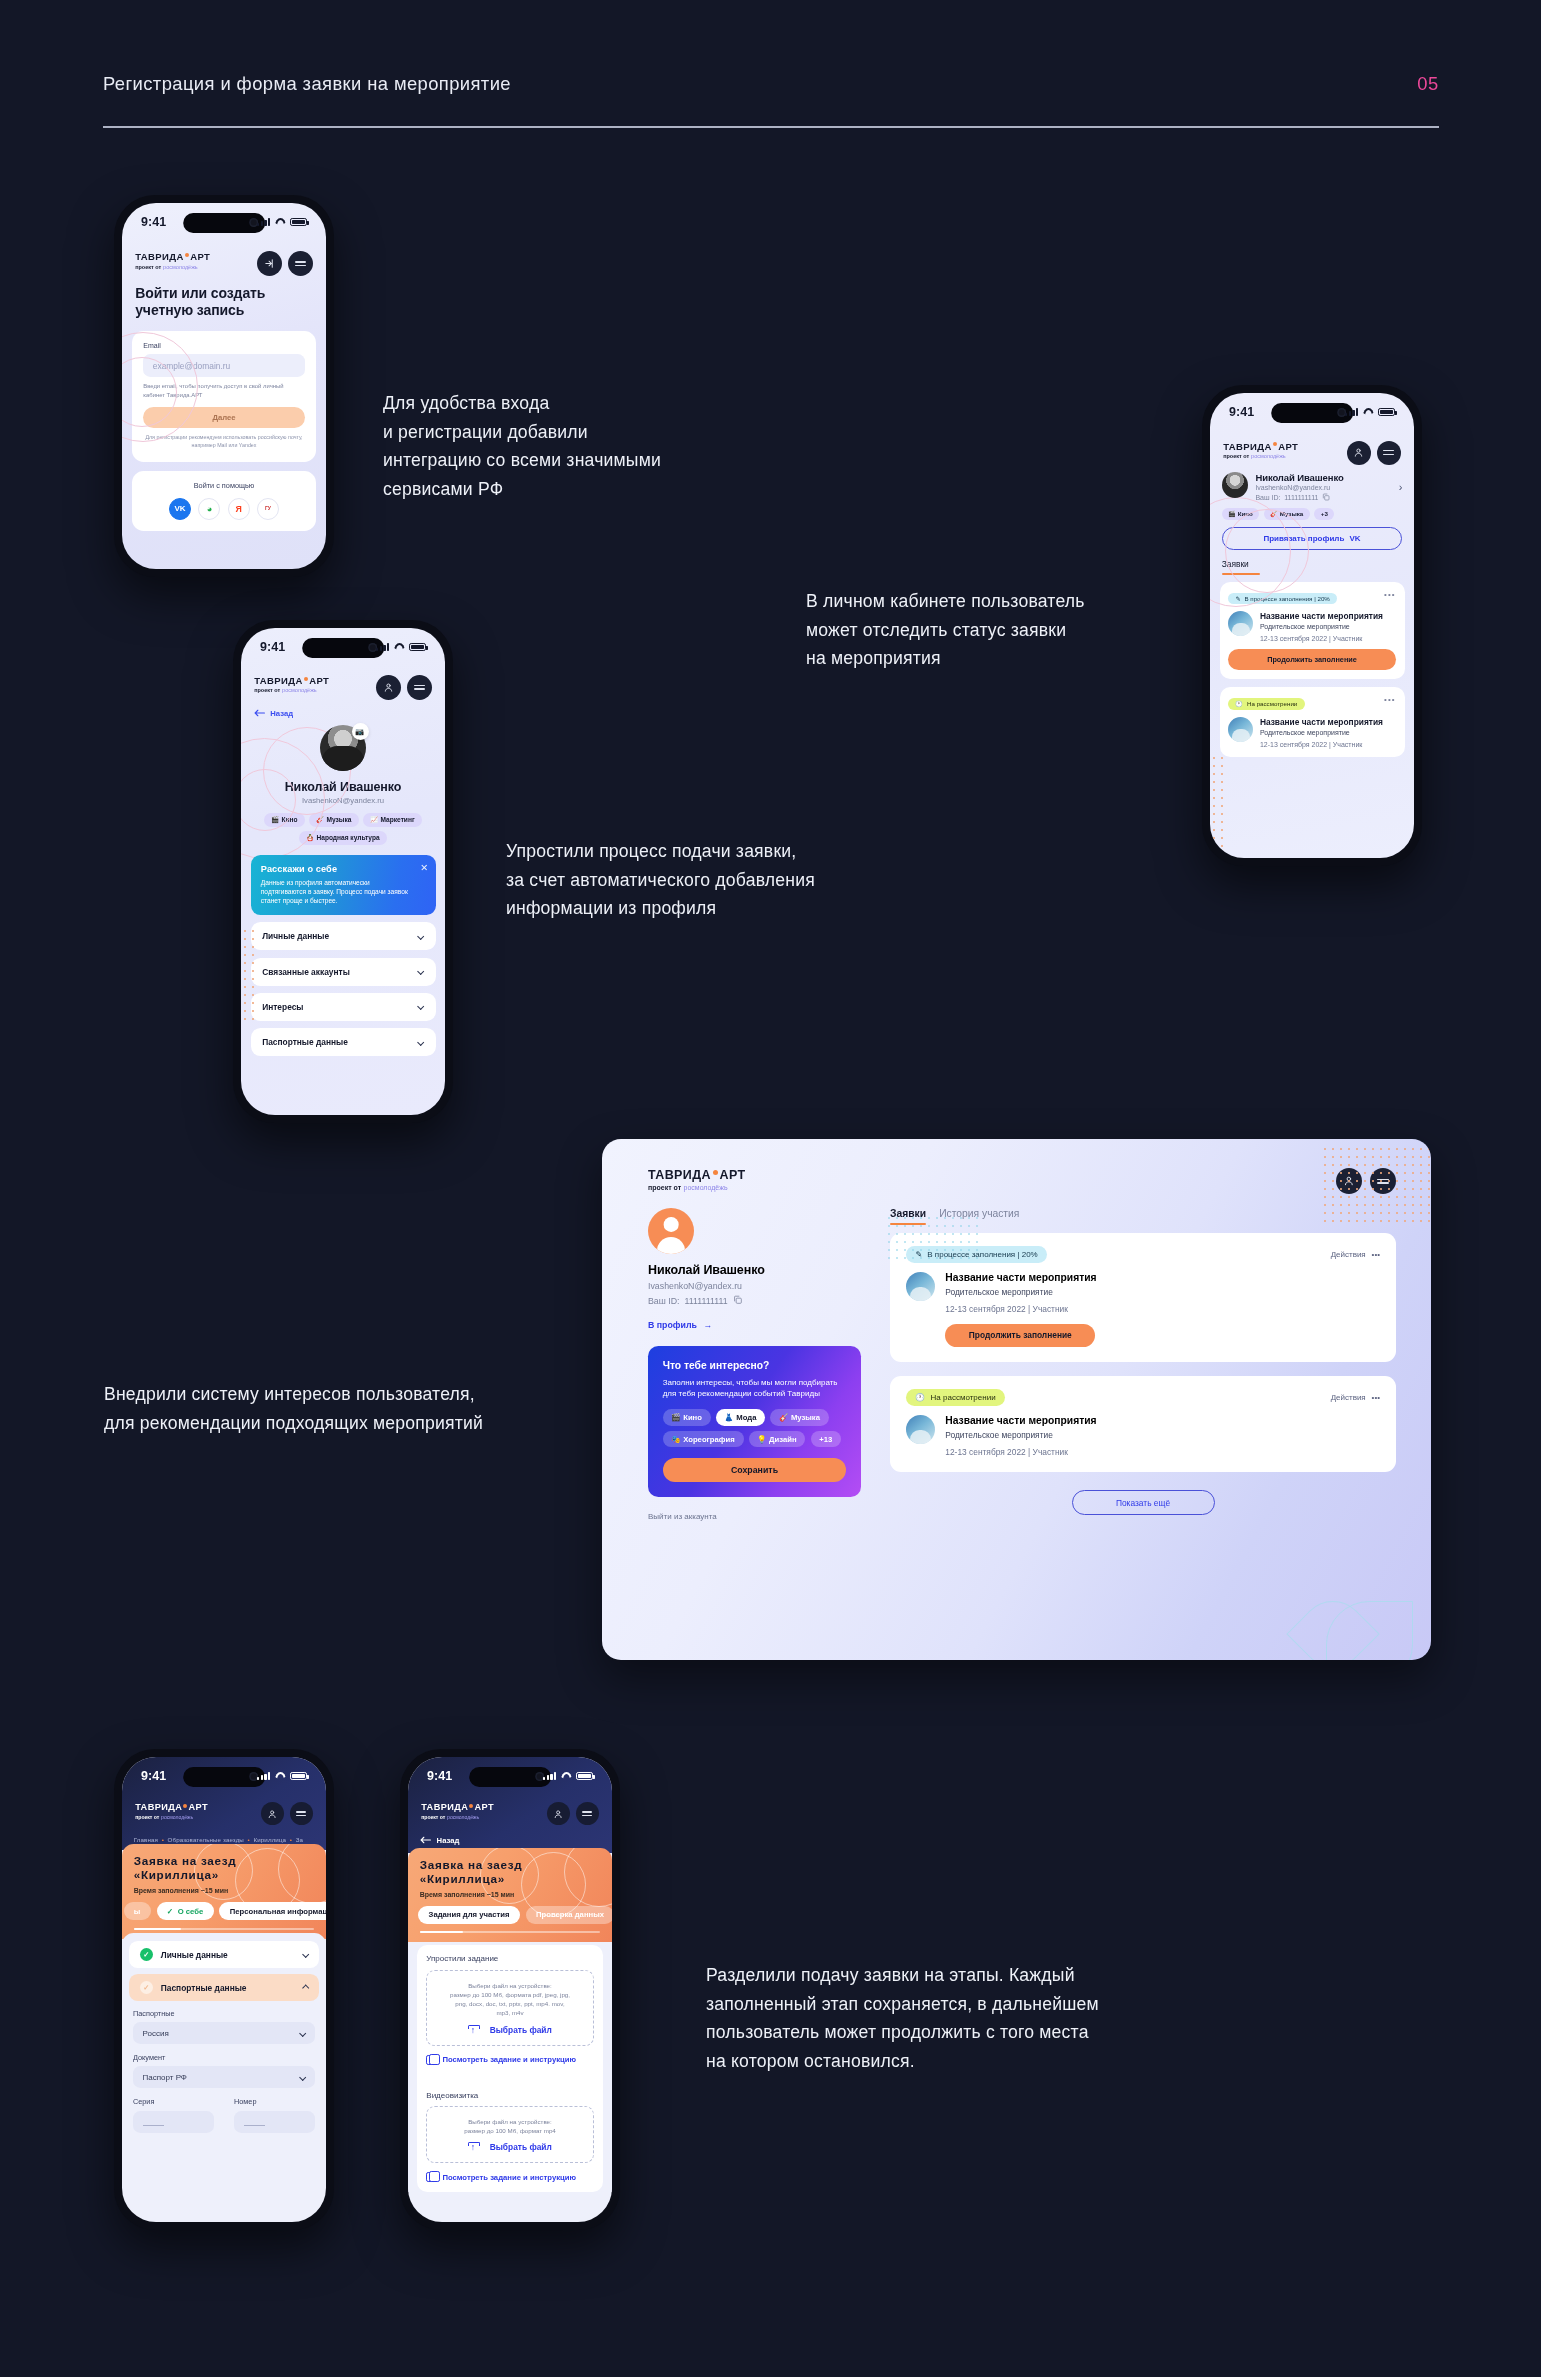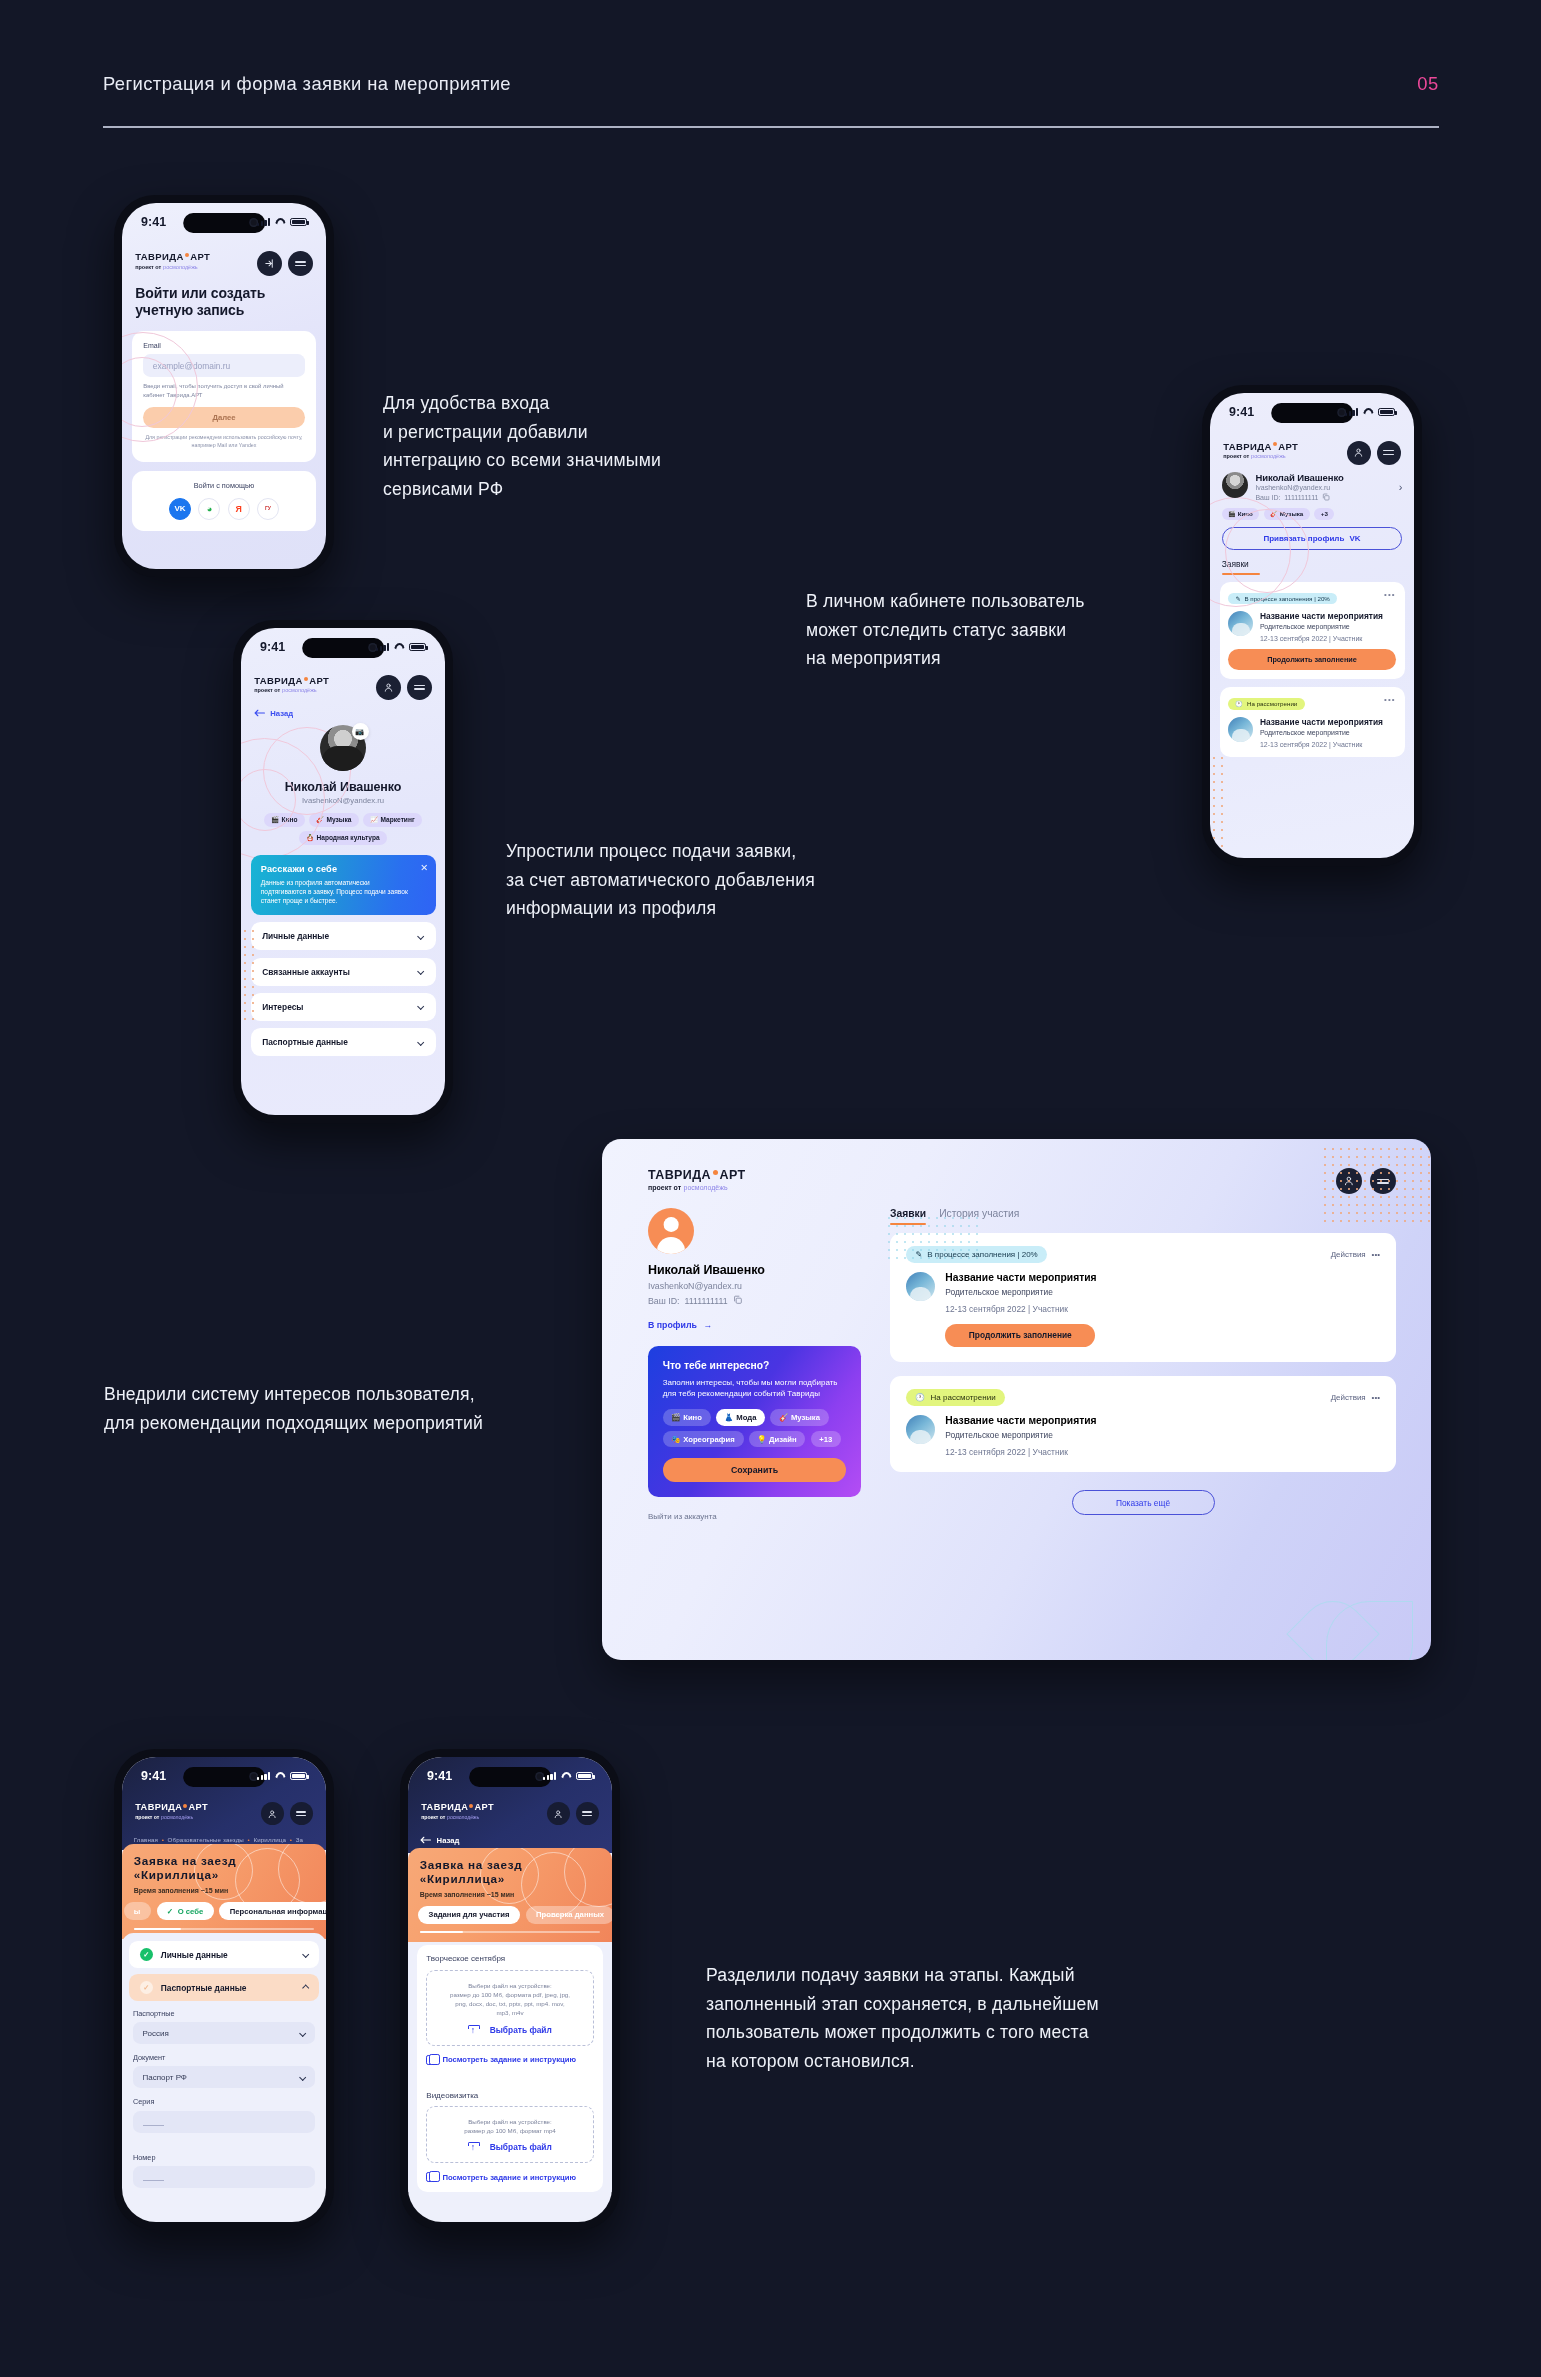--- a/index.html
+++ b/index.html
@@ -863,7 +863,7 @@
 
     <div class="tsheet">
       <div class="tcard">
-        <div class="tlab">Творческое сентября</div>
+        <div class="tlab">Упростили задание</div>
         <div class="drop">
           <p style="white-space:pre-line;">Выбери файл на устройстве:
 размер до 100 Мб, формата pdf, jpeg,  jpg,

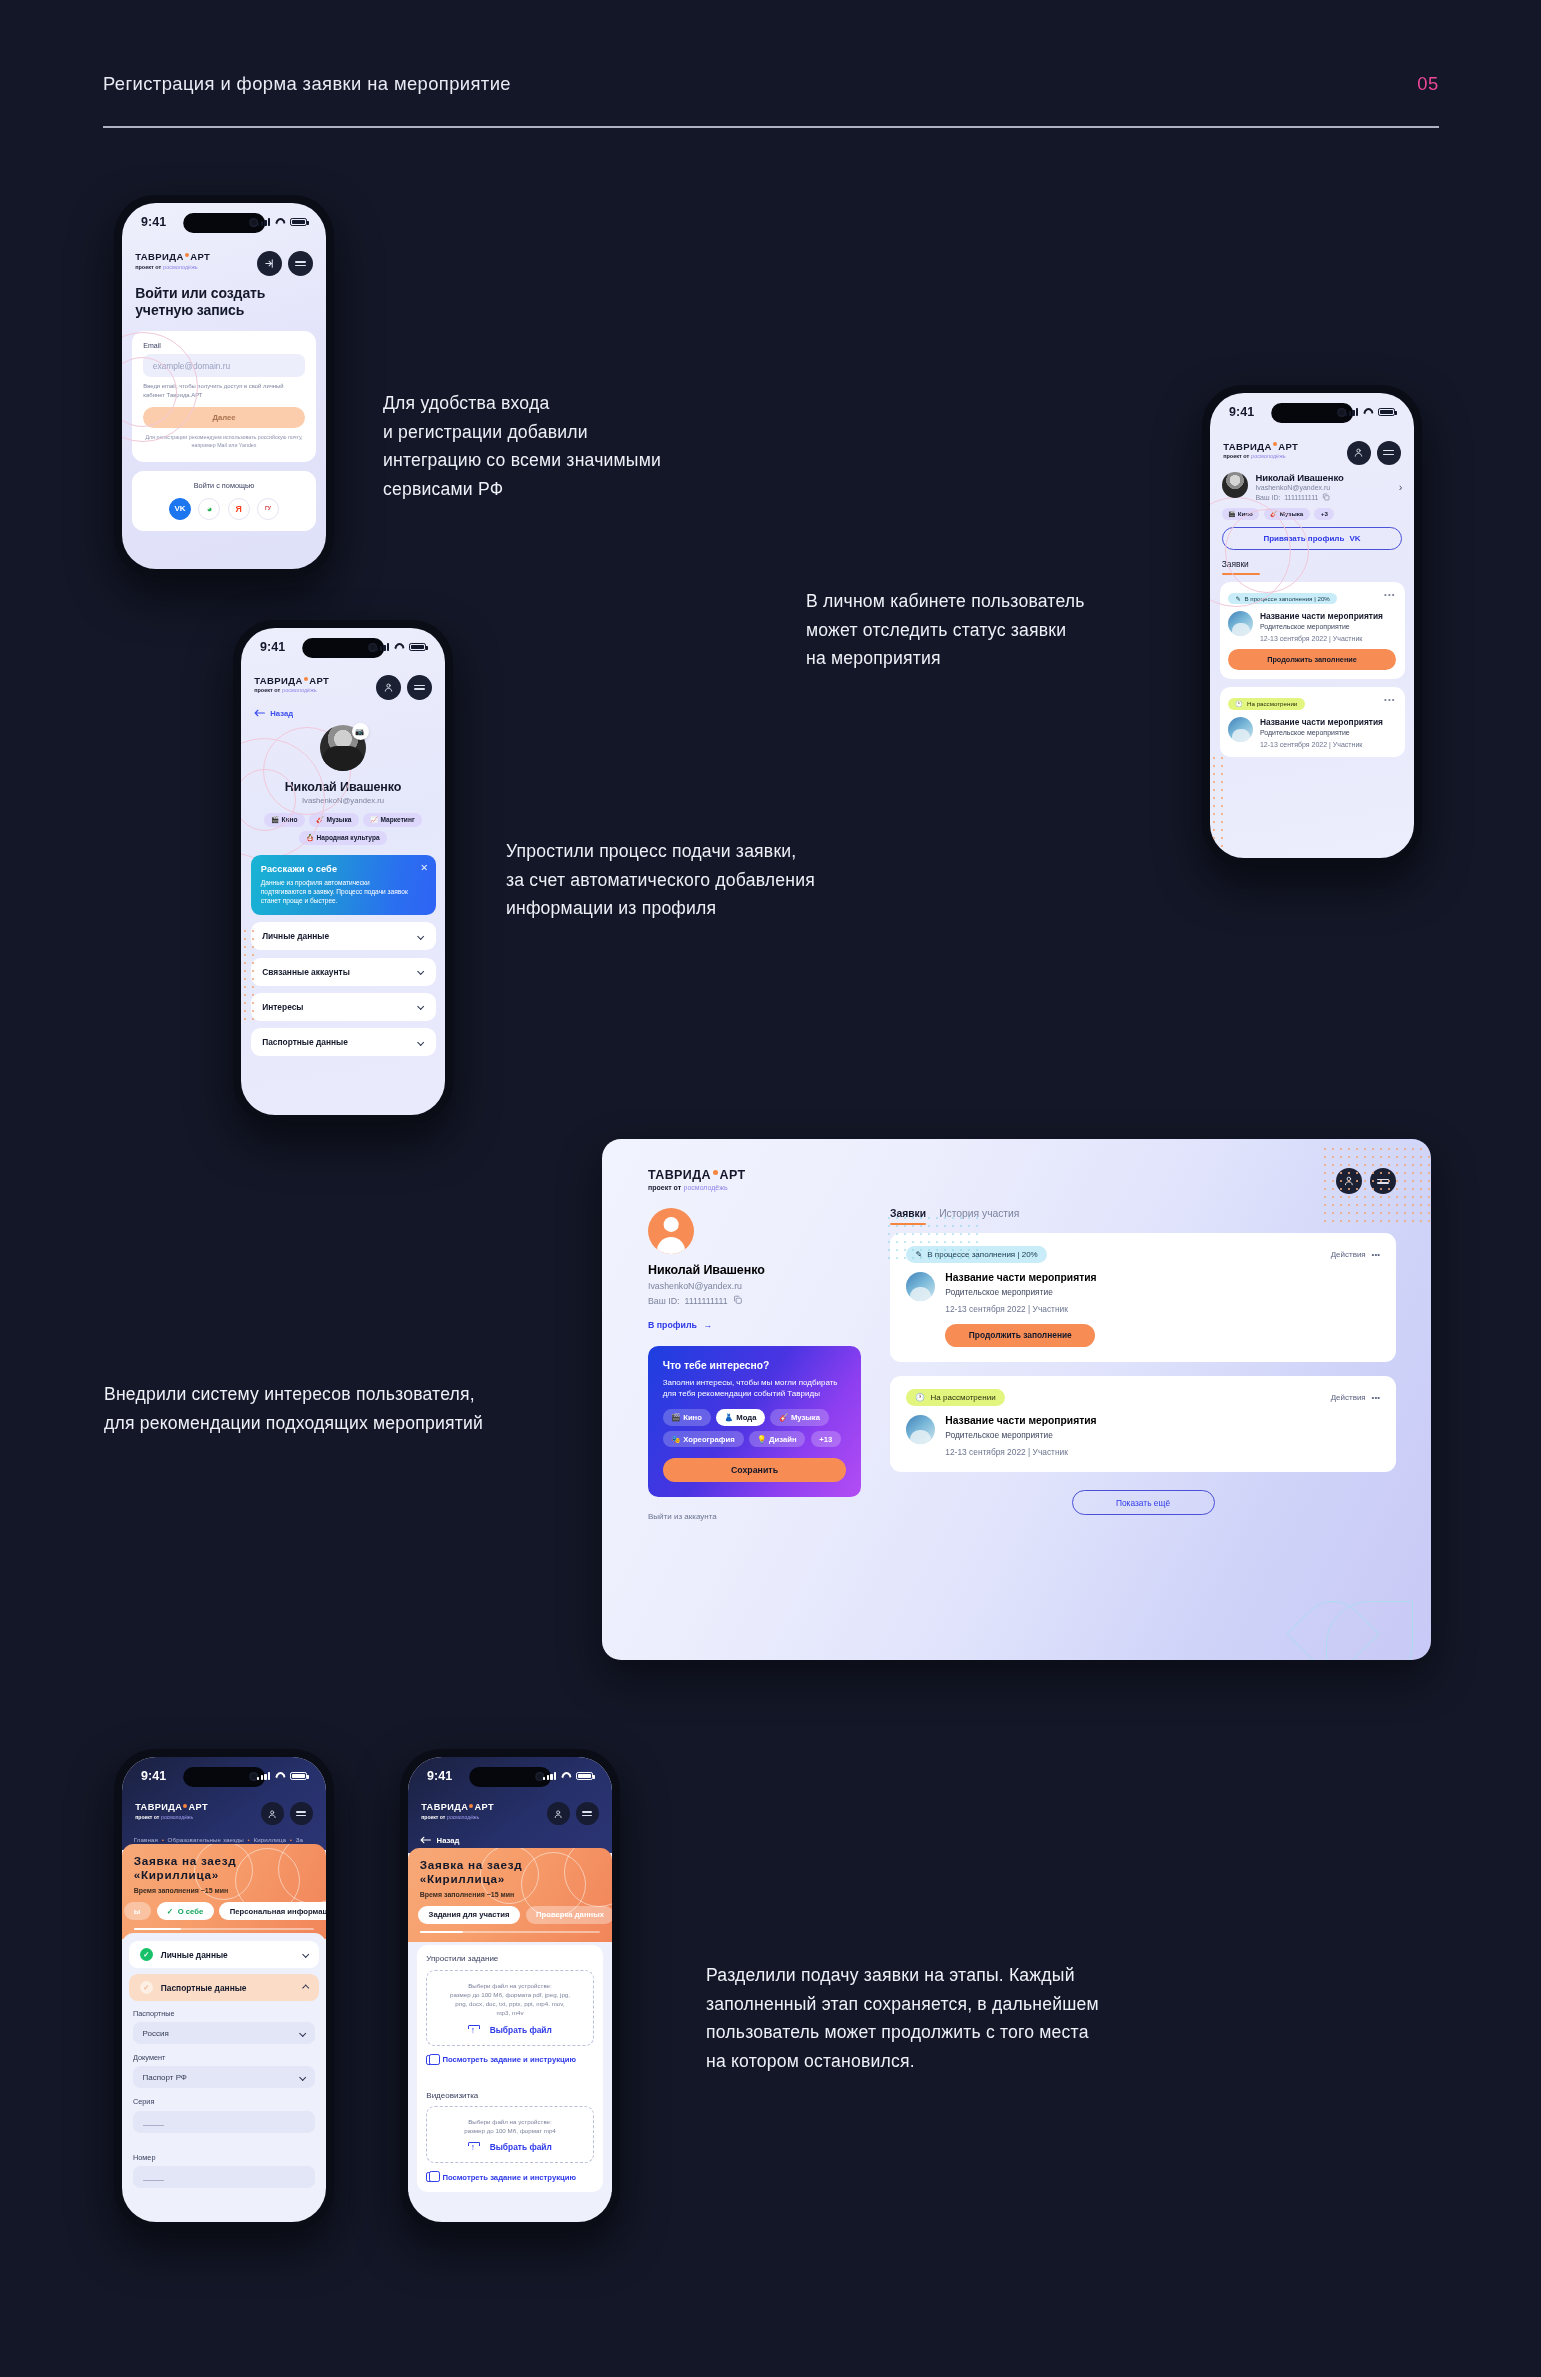--- a/index.html
+++ b/index.html
@@ -232,7 +232,7 @@
   #phone4 .flab { font-size:7.3px; color:#3a4160; margin-bottom:4.4px; }
   #phone4 .fsel { height:22px; border-radius:7.3px; background:#e3e6f6; display:flex; align-items:center;
                   justify-content:space-between; padding:0 9.5px; font-size:8px; color:#343b57; margin-bottom:8.8px; }
-  #phone4 .two { display:flex; gap:20px;flex-direction:column; }
+  #phone4 .two { display:flex; gap:20px; }
   #phone4 .two > div { flex:1; }
   #phone4 .fblank { height:22px; border-radius:7.3px; background:#e3e6f6; position:relative; }
   #phone4 .fblank::after{content:"";position:absolute;left:10.3px;bottom:6.6px;width:20.6px;height:1.1px;background:#aab0cc}

